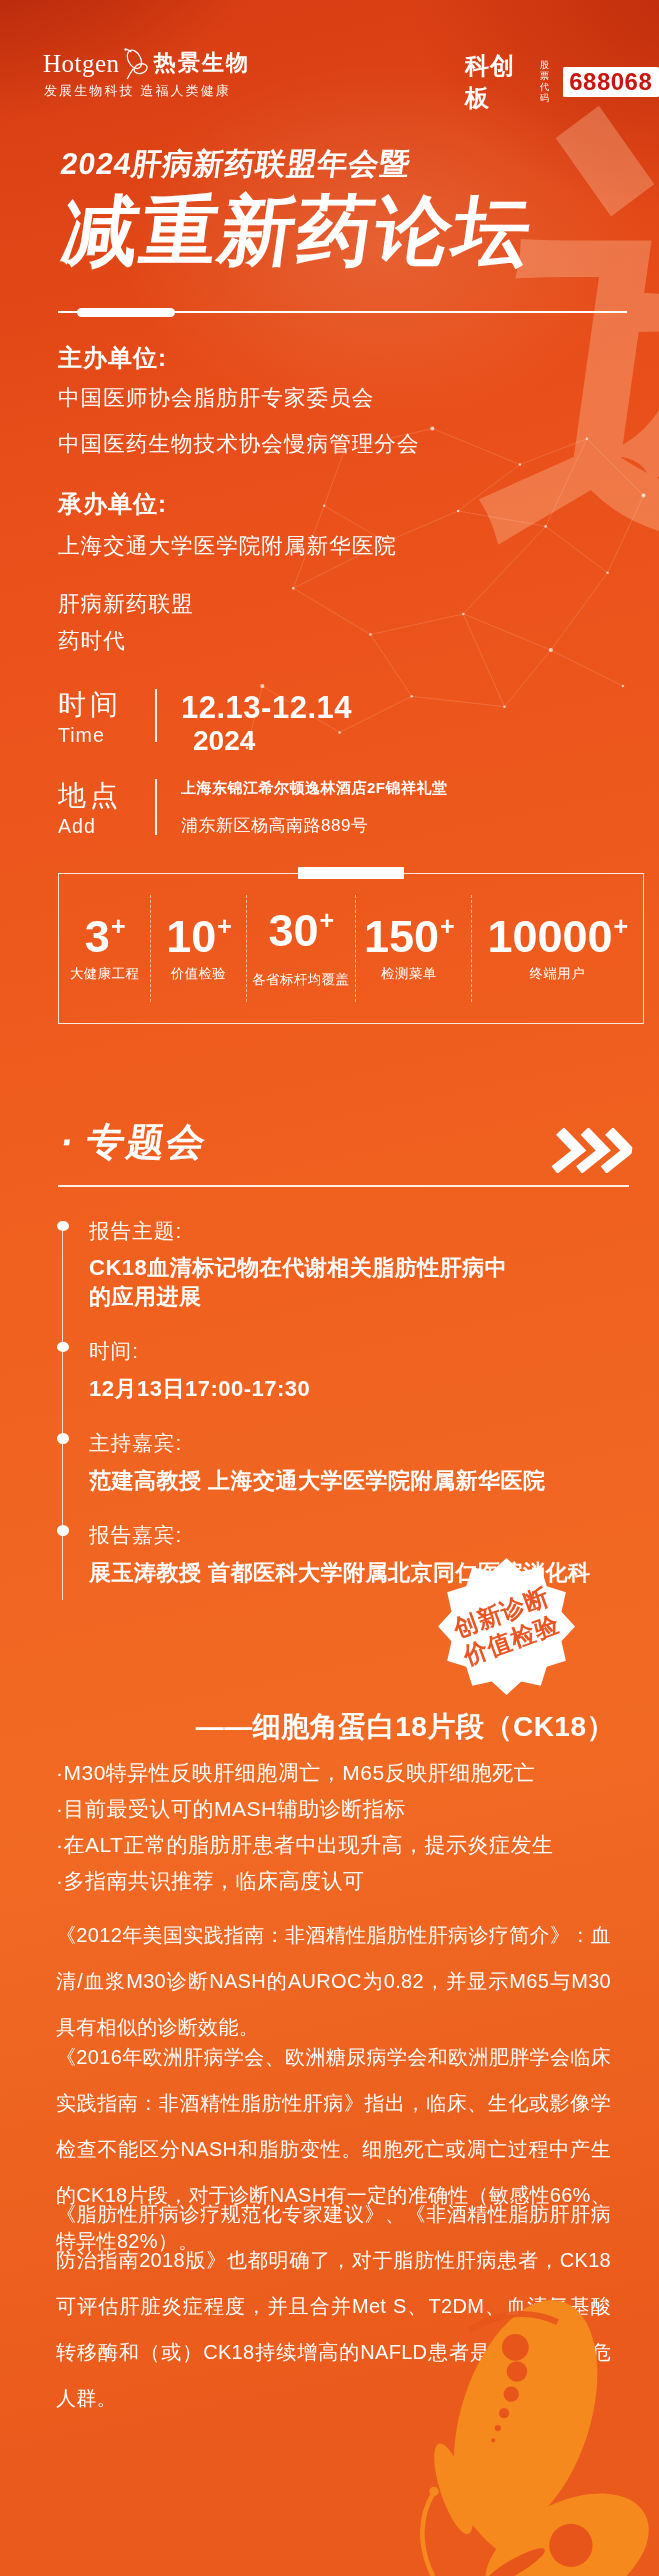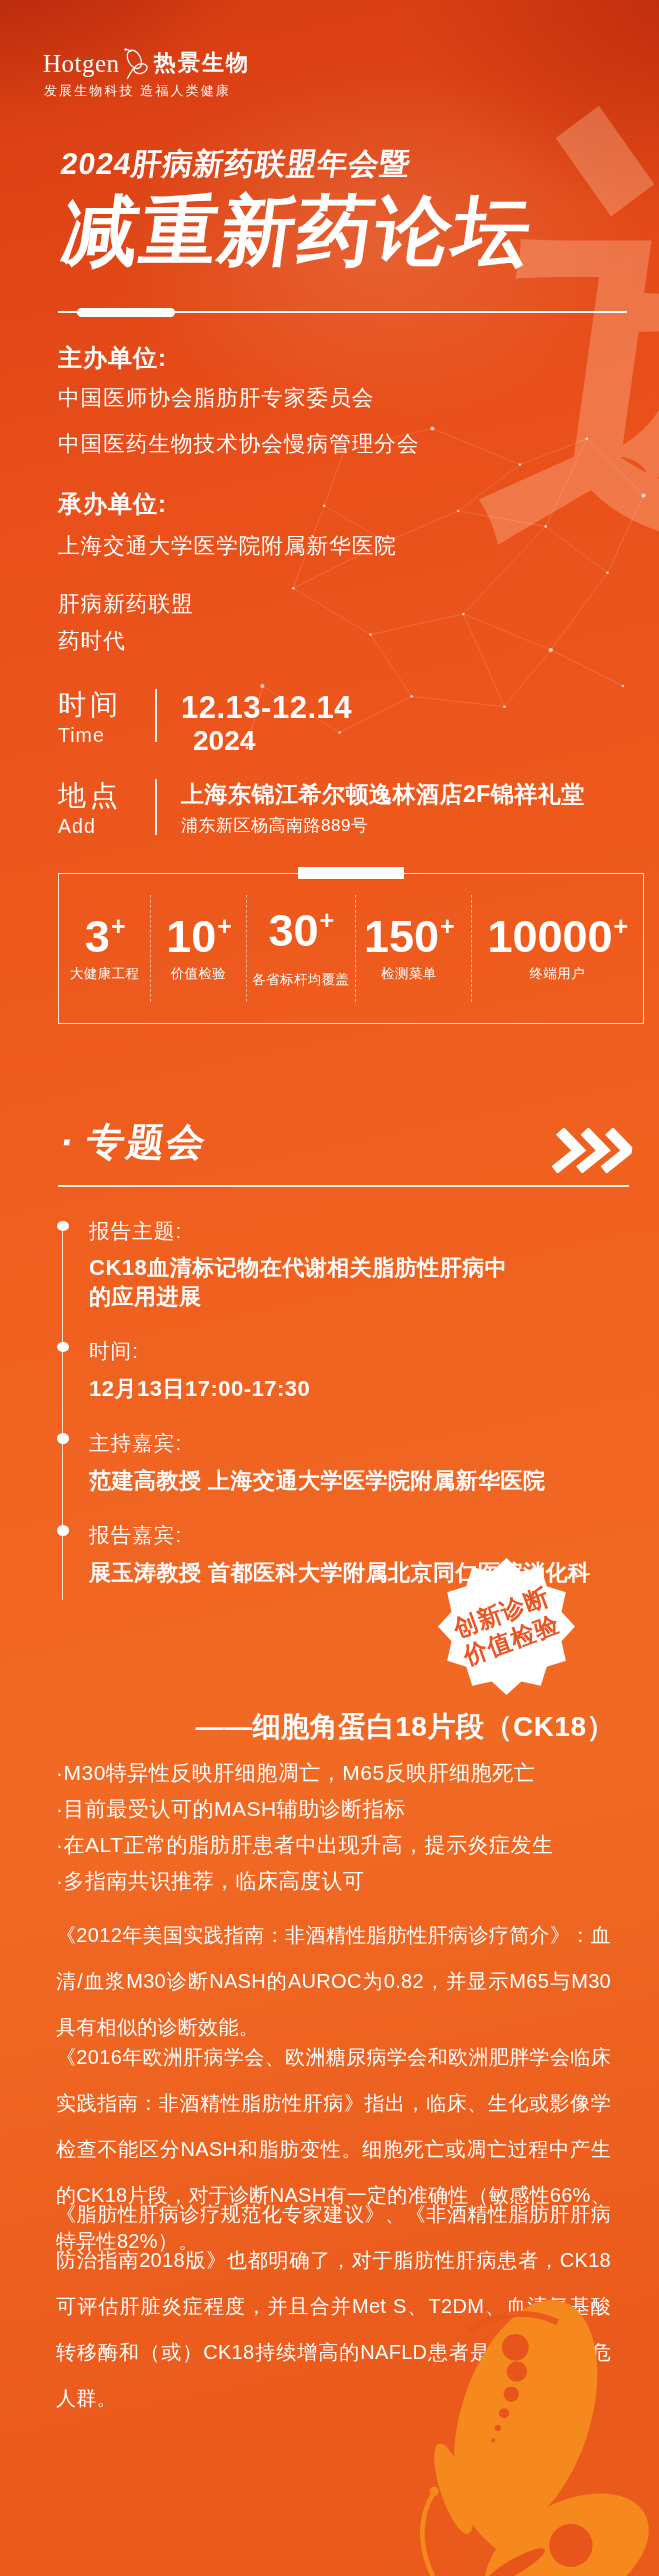--- a/index.html
+++ b/index.html
@@ -136,6 +136,14 @@
   </div>
   <div class="tagline">发展生物科技 造福人类健康</div>
 
+  <div class="stock">
+    <span class="stock-board">科创板</span>
+    <span class="stock-mini">
+      <span>股票</span><br>
+      <span>代码</span>
+    </span>
+    <span class="stock-box">688068</span>
+  </div>
 
   <div class="kicker">2024肝病新药联盟年会暨</div>
   <div class="hero-title">减重新药论坛</div>

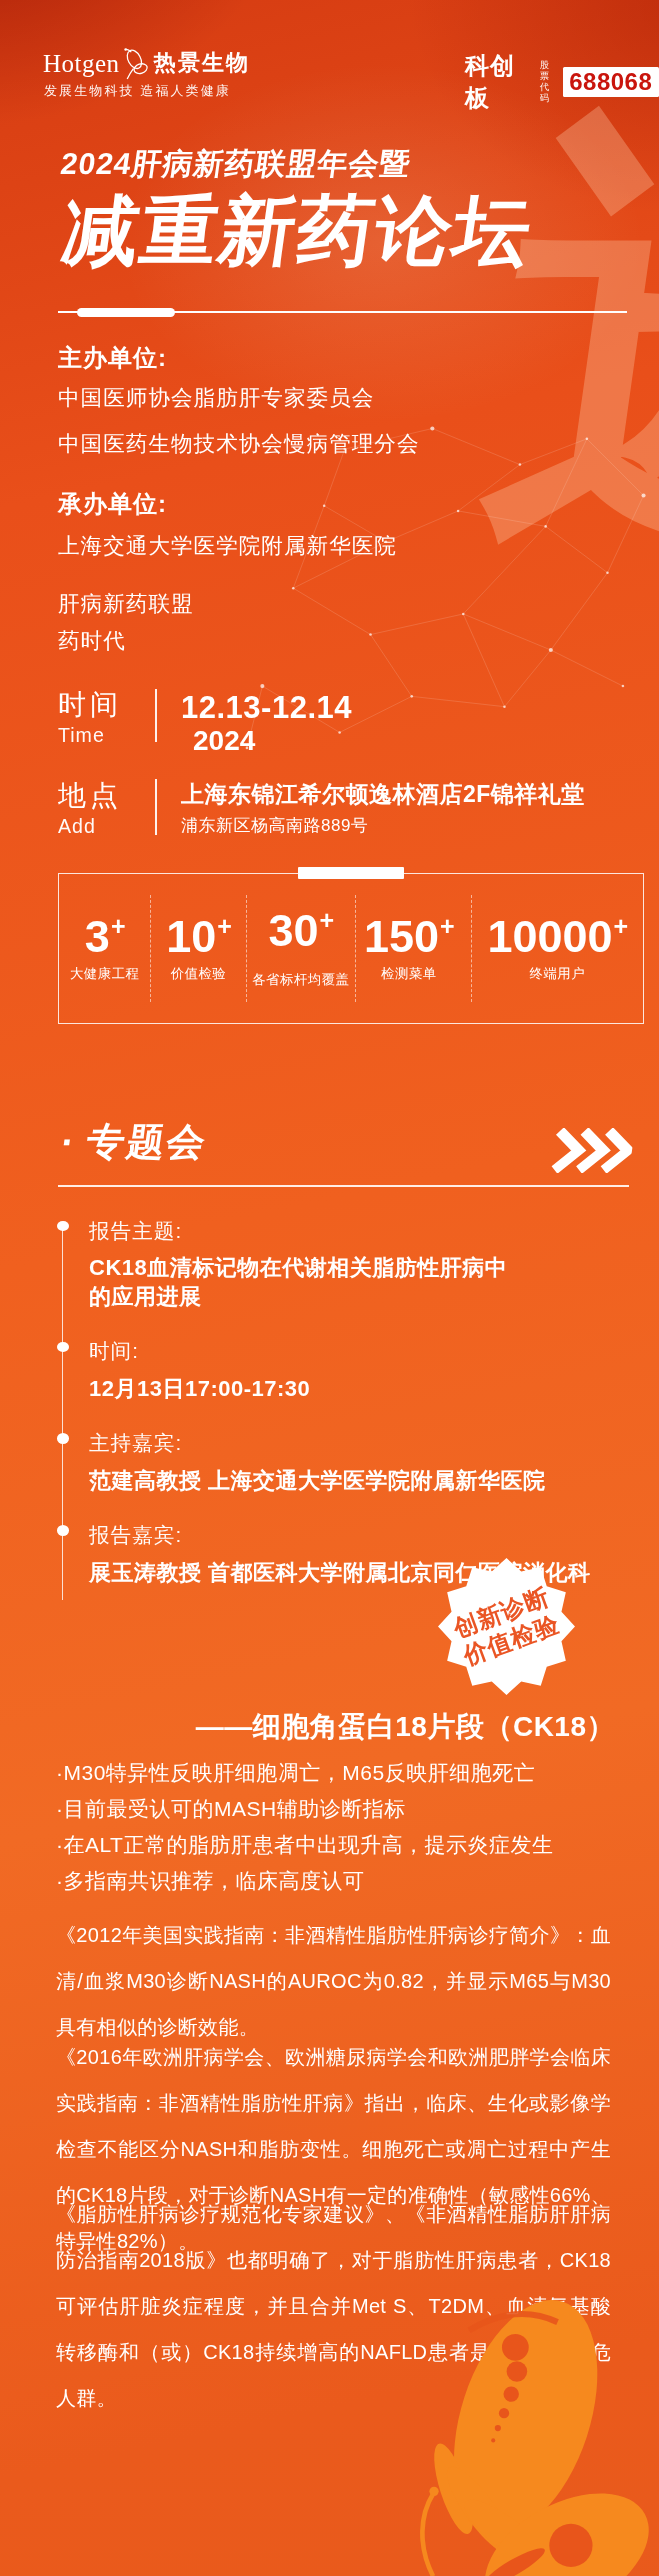--- a/index.html
+++ b/index.html
@@ -43,7 +43,7 @@
   .sch-bar{position:absolute;left:155px;width:1.5px;background:rgba(255,255,255,.92);}
   .sch-date{position:absolute;left:181px;font-size:31px;font-weight:bold;letter-spacing:0.5px;}
   .sch-year{position:absolute;left:193px;font-size:28px;font-weight:bold;}
-  .sch-venue{position:absolute;left:181px;font-size:23px;font-weight:bold;letter-spacing:0.5px;}
+  .sch-venue{position:absolute;left:181px;font-size:15px;font-weight:bold;letter-spacing:0.5px;}
   .sch-street{position:absolute;left:181px;font-size:17px;letter-spacing:0.5px;}
   
   .stats-box{position:absolute;top:873px;left:58px;width:586px;height:151px;

